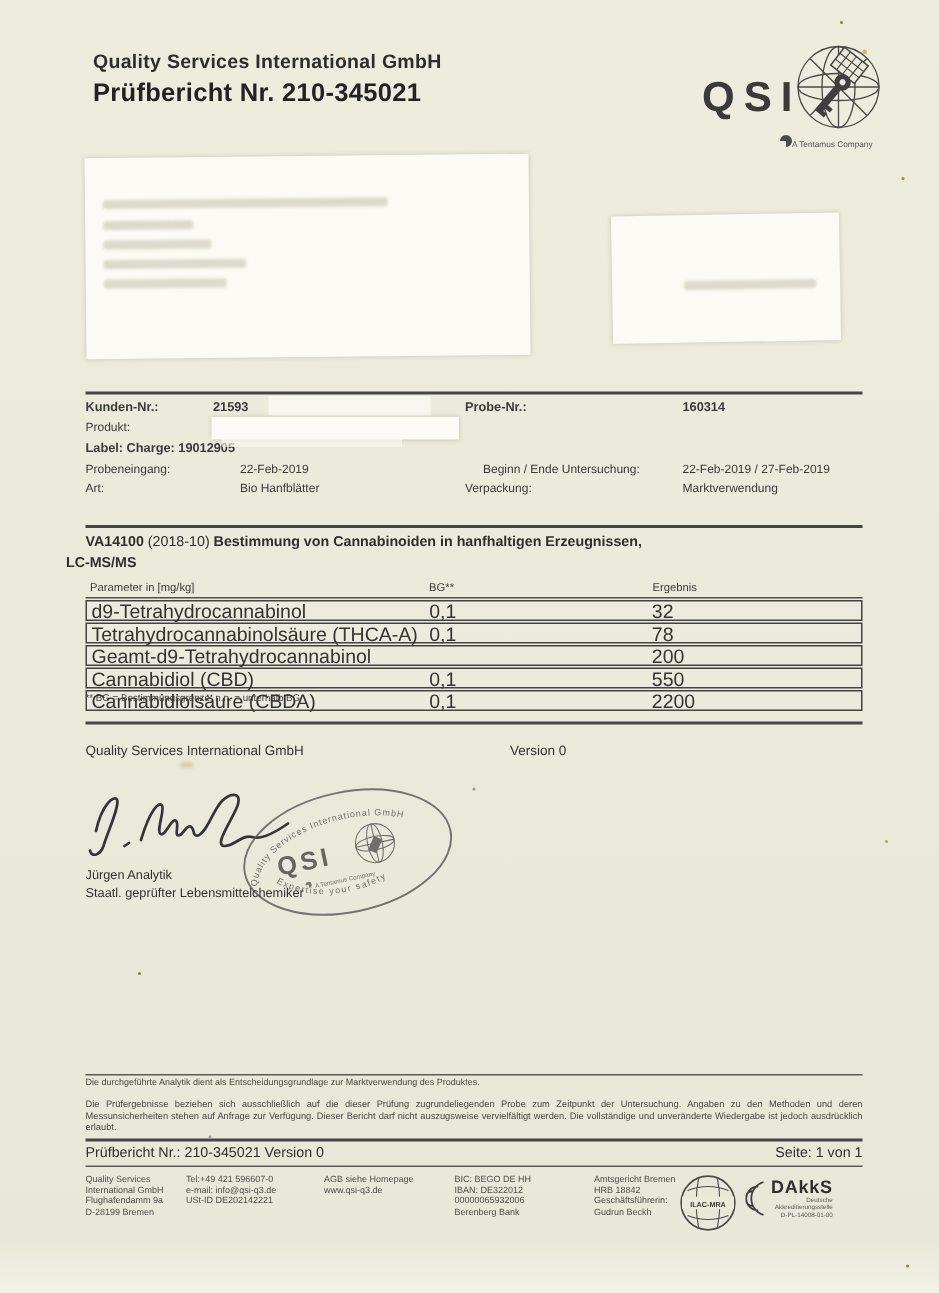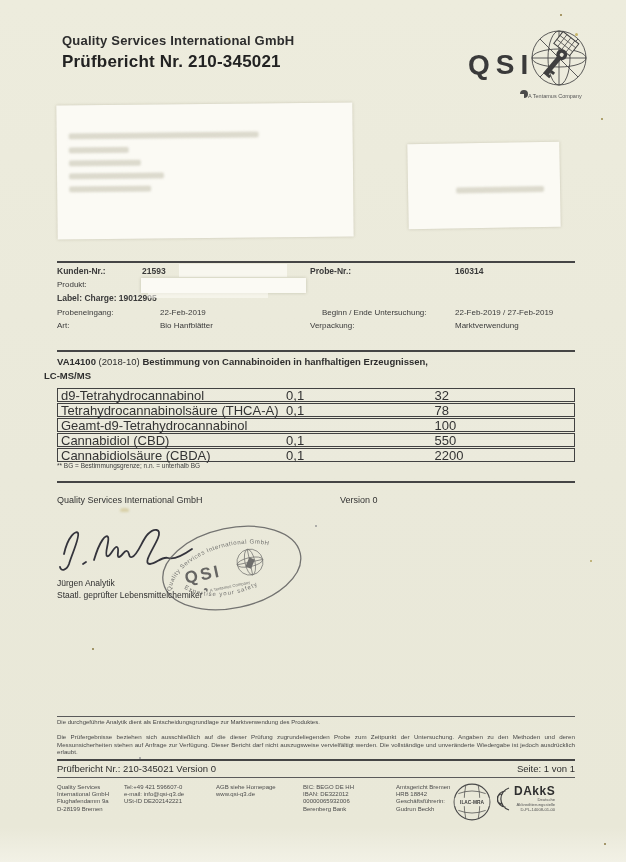--- a/index.html
+++ b/index.html
@@ -121,6 +121,11 @@
   <div class="abs method-line b" style="left:44px;top:370px;text-align:center;">LC-MS/MS</div>
 
   <div class="rtable" style="top:387px;">
+    <div class="thead">
+      <div class="c1">Parameter in [mg/kg]</div>
+      <div class="c2">BG**</div>
+      <div class="c3">Ergebnis</div>
+    </div>
     <div class="trow">
       <div class="c1">d9-Tetrahydrocannabinol</div>
       <div class="c2">0,1</div>

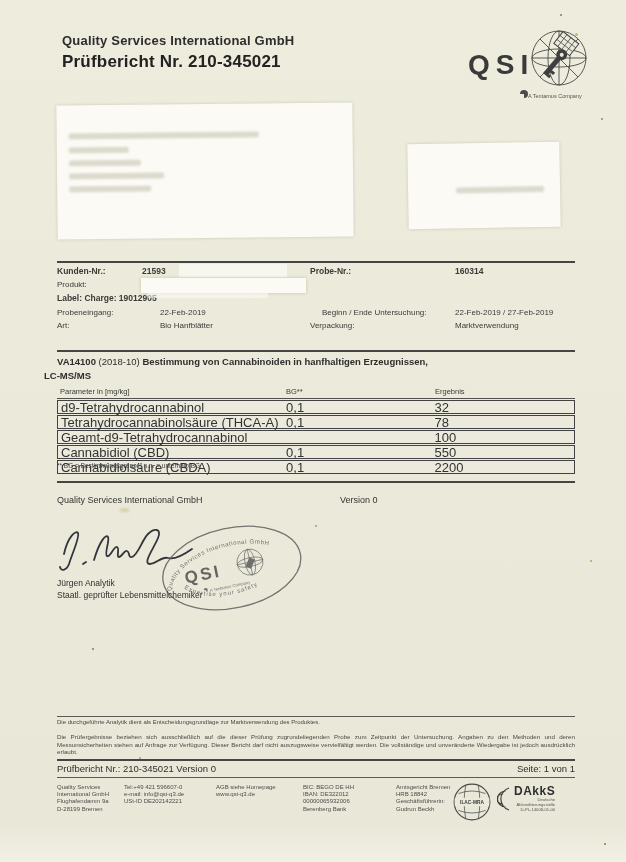--- a/index.html
+++ b/index.html
@@ -139,7 +139,7 @@
     <div class="trow">
       <div class="c1">Geamt-d9-Tetrahydrocannabinol</div>
       <div class="c2"></div>
-      <div class="c3">100</div>
+      <div class="c3">200</div>
     </div>
     <div class="trow">
       <div class="c1">Cannabidiol (CBD)</div>

